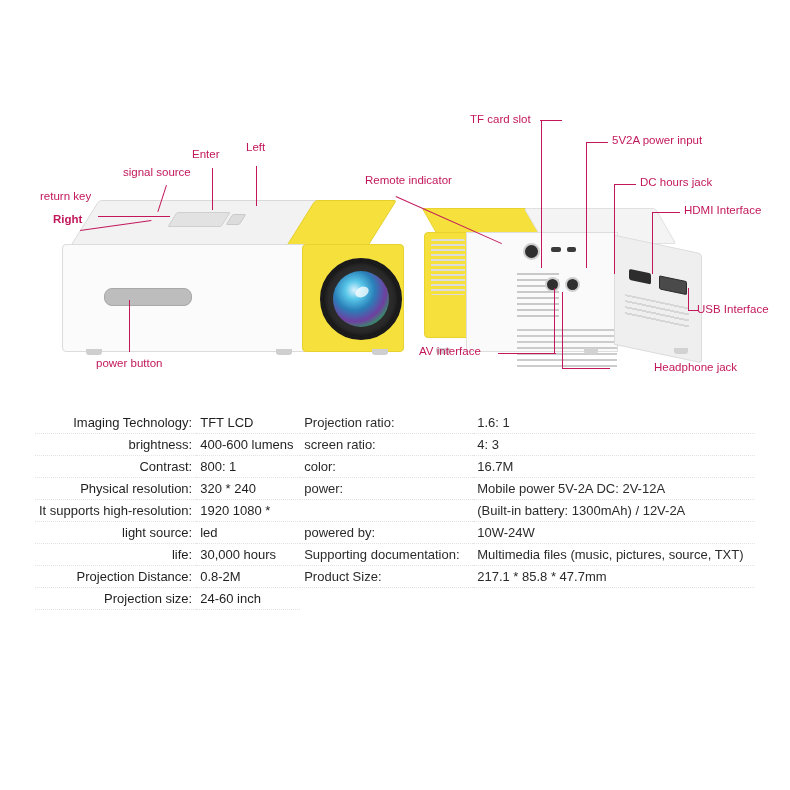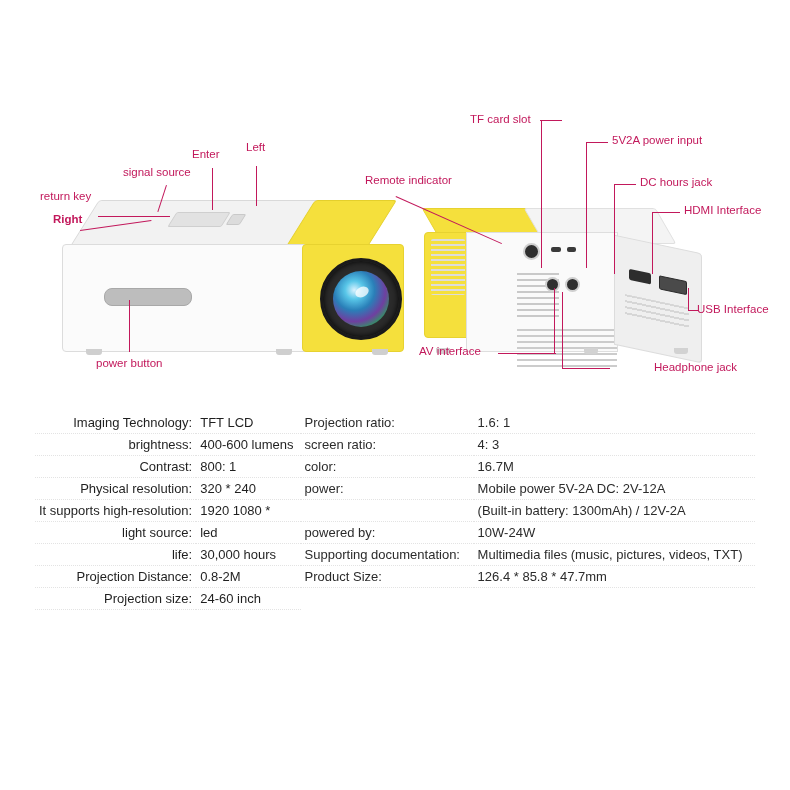--- a/index.html
+++ b/index.html
@@ -400,7 +400,7 @@
           <td class="k">life:</td>
           <td class="v">30,000 hours</td>
           <td class="k2">Supporting documentation:</td>
-          <td class="v2">Multimedia files (music, pictures, videos, TXT)</td>
+          <td class="v2">Multimedia files (music, pictures, source, TXT)</td>
         </tr>
         <tr>
           <td class="k">Projection Distance:</td>

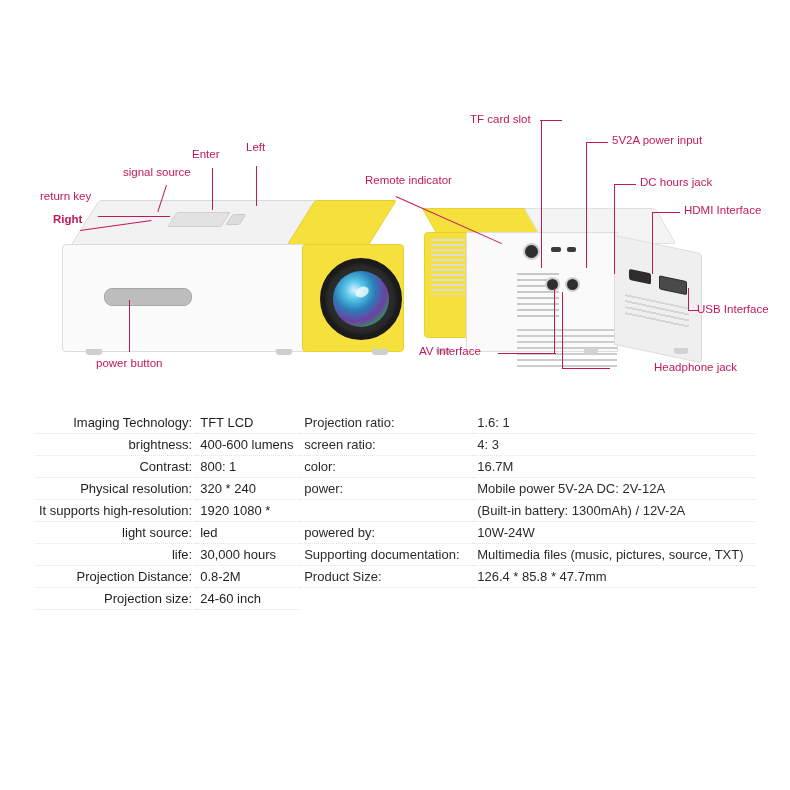--- a/index.html
+++ b/index.html
@@ -406,7 +406,7 @@
           <td class="k">Projection Distance:</td>
           <td class="v">0.8-2M</td>
           <td class="k2">Product Size:</td>
-          <td class="v2">126.4 * 85.8 * 47.7mm</td>
+          <td class="v2">217.1 * 85.8 * 47.7mm</td>
         </tr>
         <tr>
           <td class="k">Projection size:</td>

